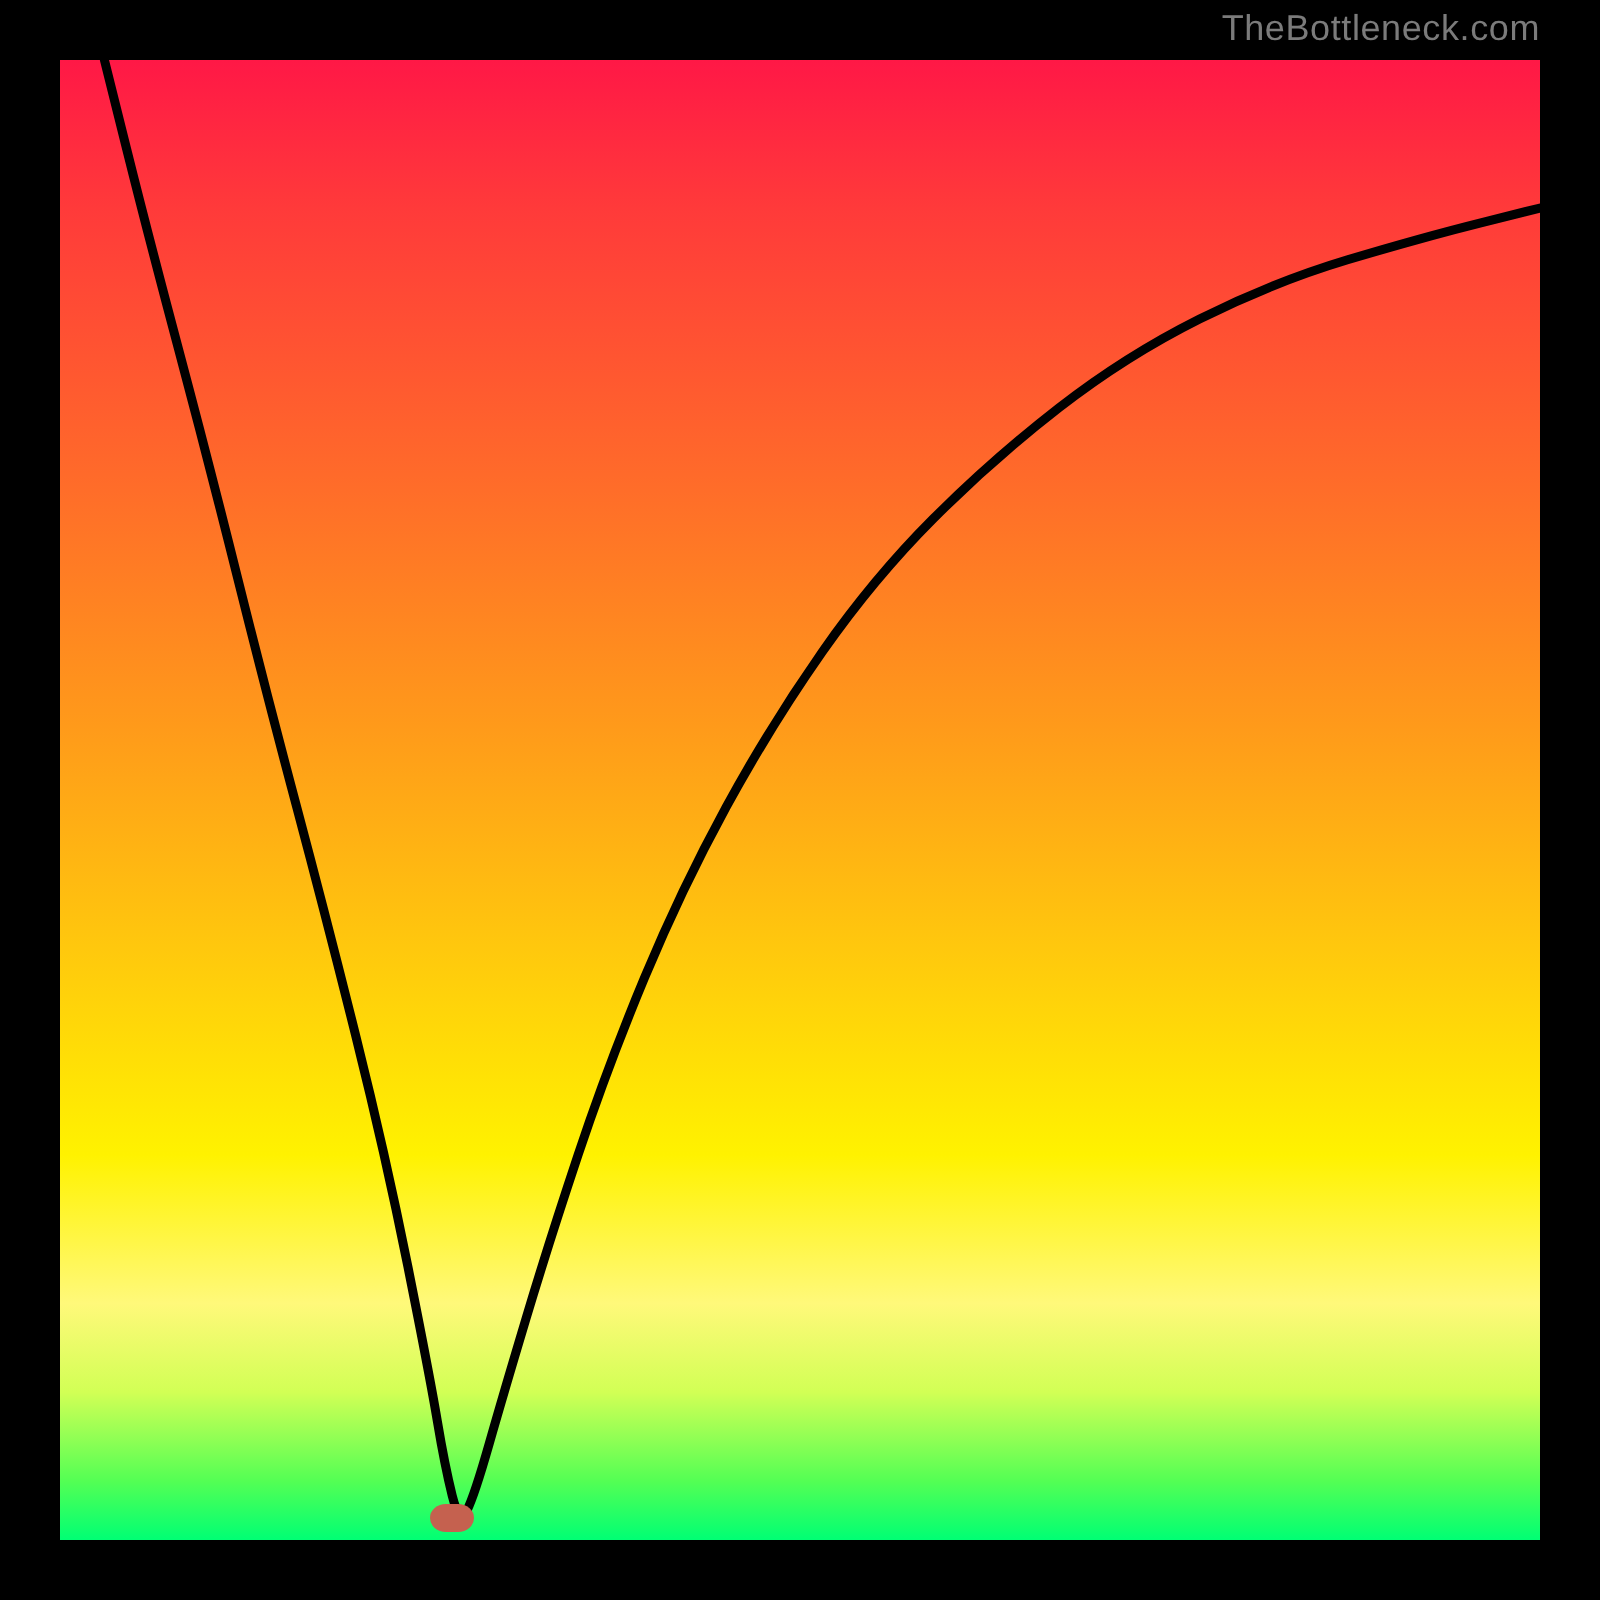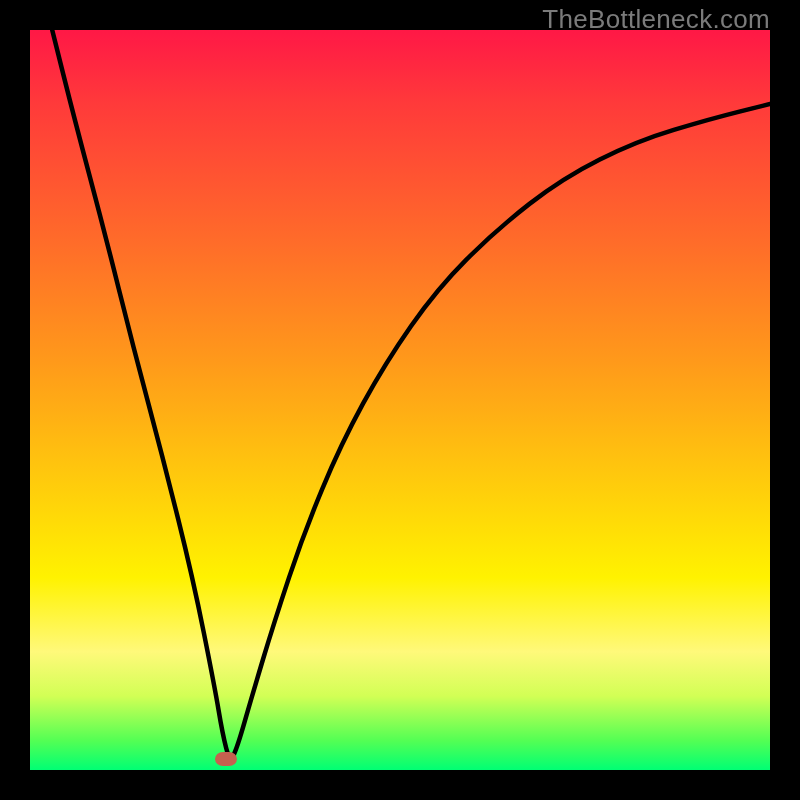--- a/index.html
+++ b/index.html
@@ -52,7 +52,7 @@
     top: 4px;
     right: 30px;
     color: #7b7b7b;
-    font-size: 26px;
+    font-size: 18px;
     letter-spacing: 0.3px;
     font-weight: 500;
     user-select: none;

